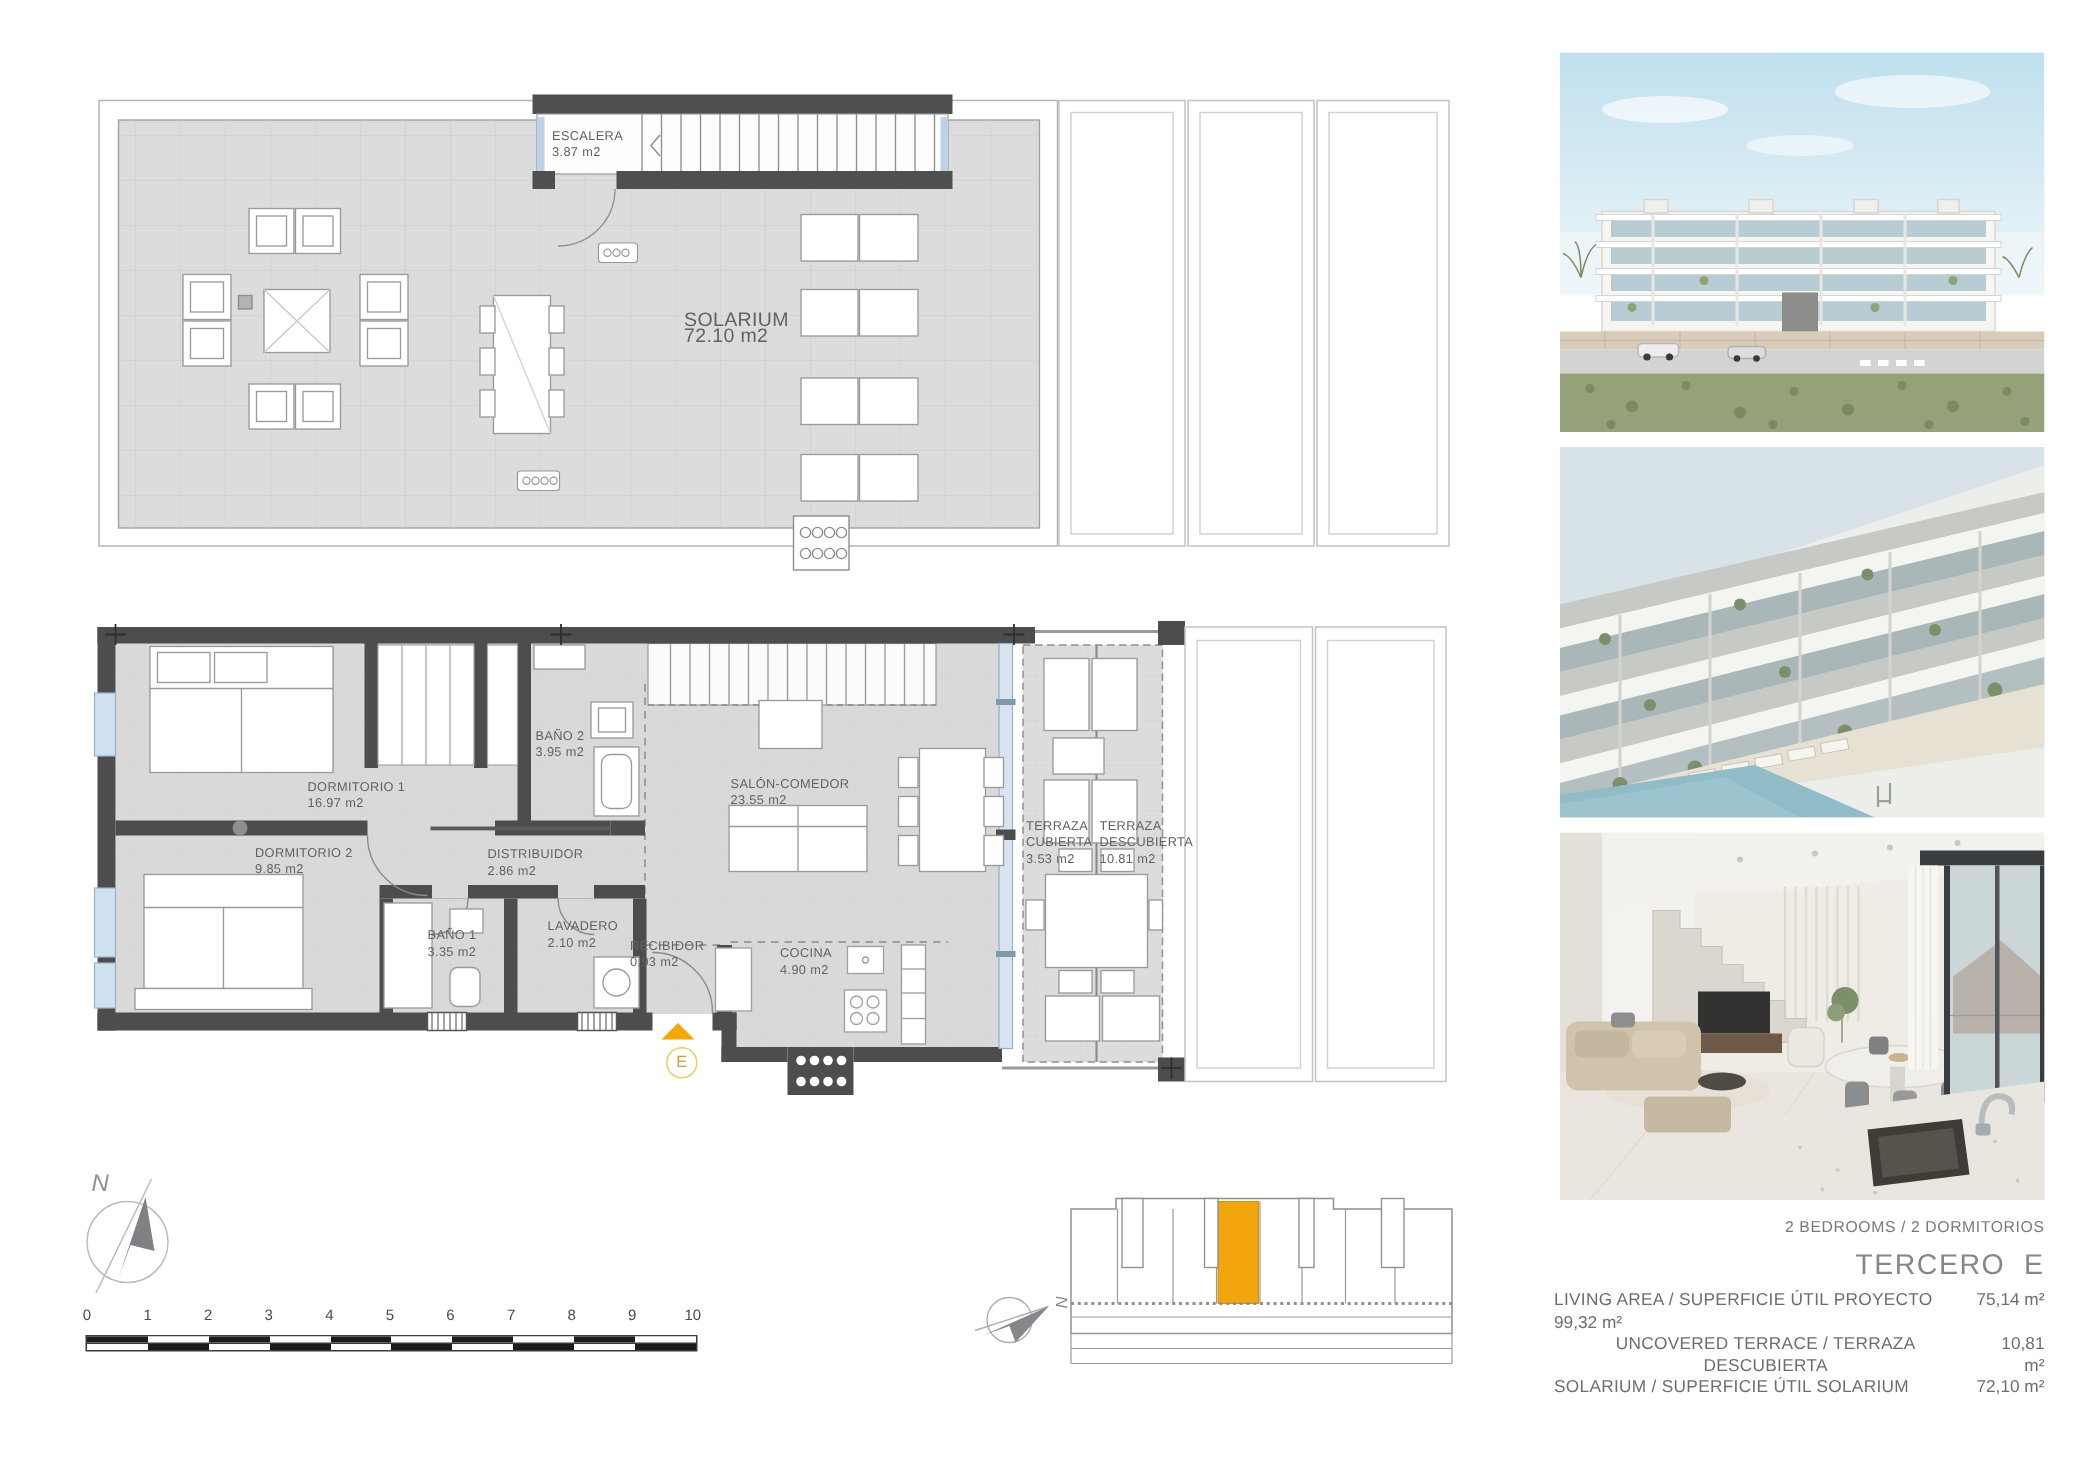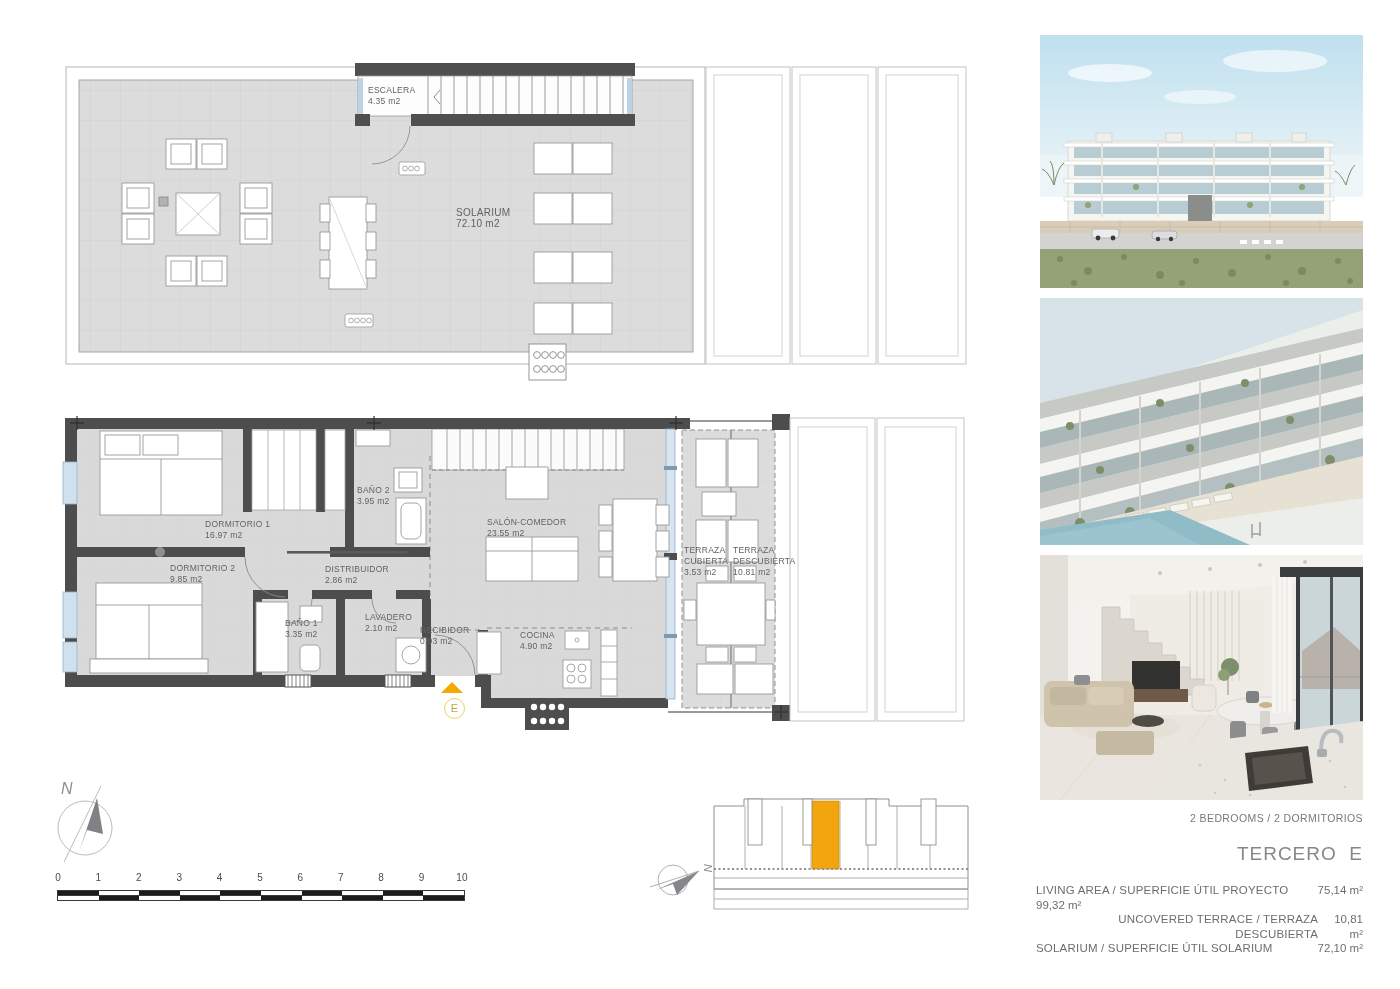--- a/index.html
+++ b/index.html
@@ -156,7 +156,7 @@
 
 <div class="rlabel" style="left:368px;top:85px">
   <div class="nm">ESCALERA</div>
-  <div class="a">4.35 m2</div>
+  <div class="a">3.87 m2</div>
 </div>
 <div class="rlabel" style="left:456px;top:207px;font-size:10px">
   <div class="nm">SOLARIUM</div>

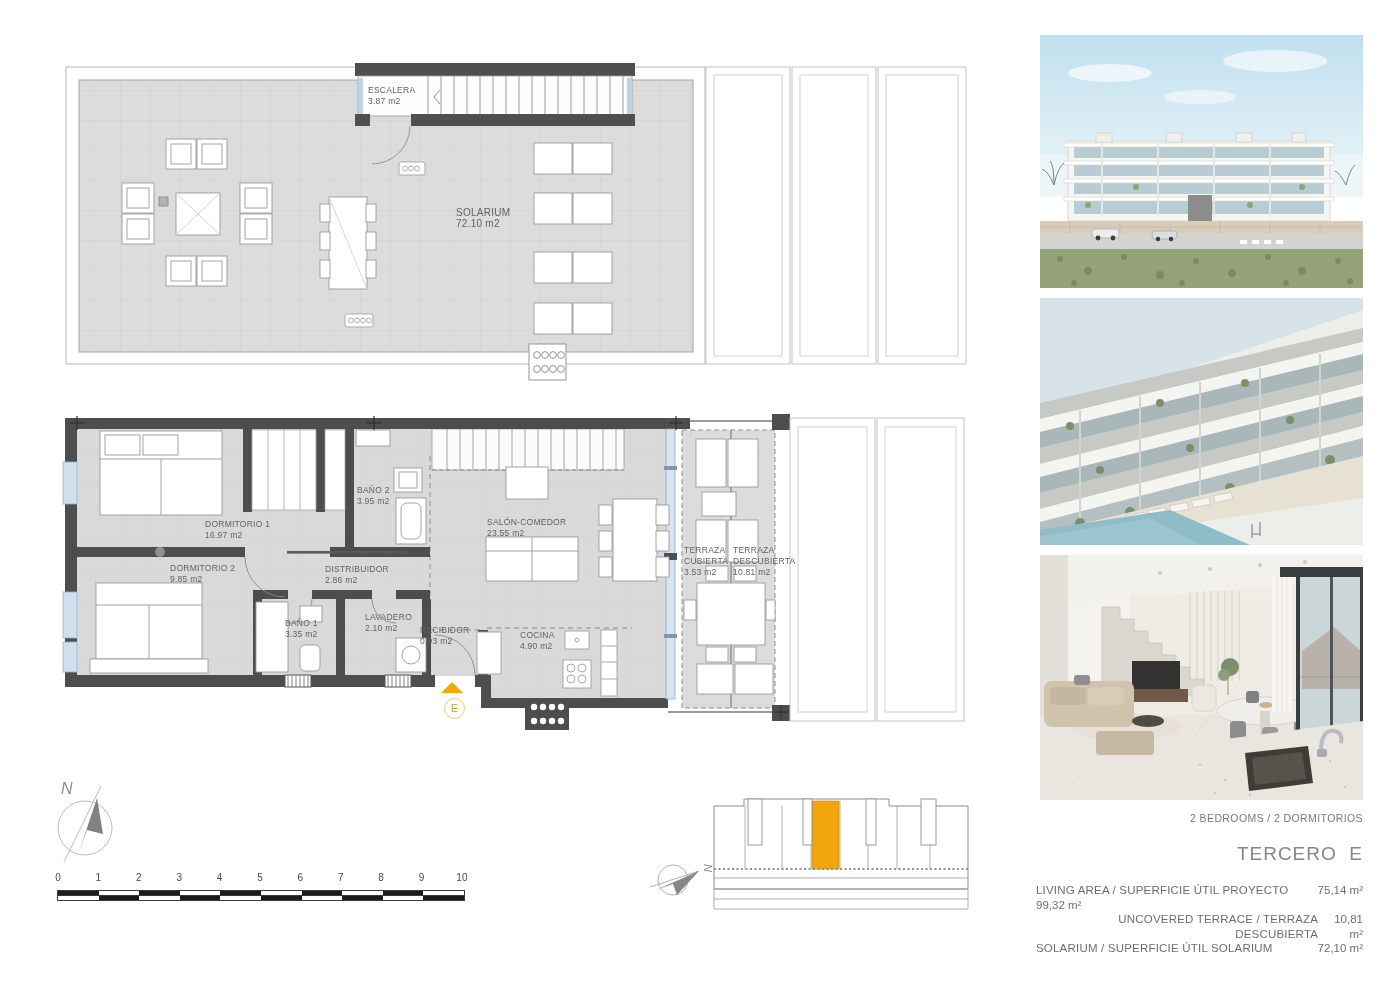--- a/index.html
+++ b/index.html
@@ -158,7 +158,7 @@
   <div class="nm">ESCALERA</div>
   <div class="a">3.87 m2</div>
 </div>
-<div class="rlabel" style="left:456px;top:207px;font-size:10px">
+<div class="rlabel" style="left:456px;top:207px;font-size:13px">
   <div class="nm">SOLARIUM</div>
   <div class="a">72.10 m2</div>
 </div>

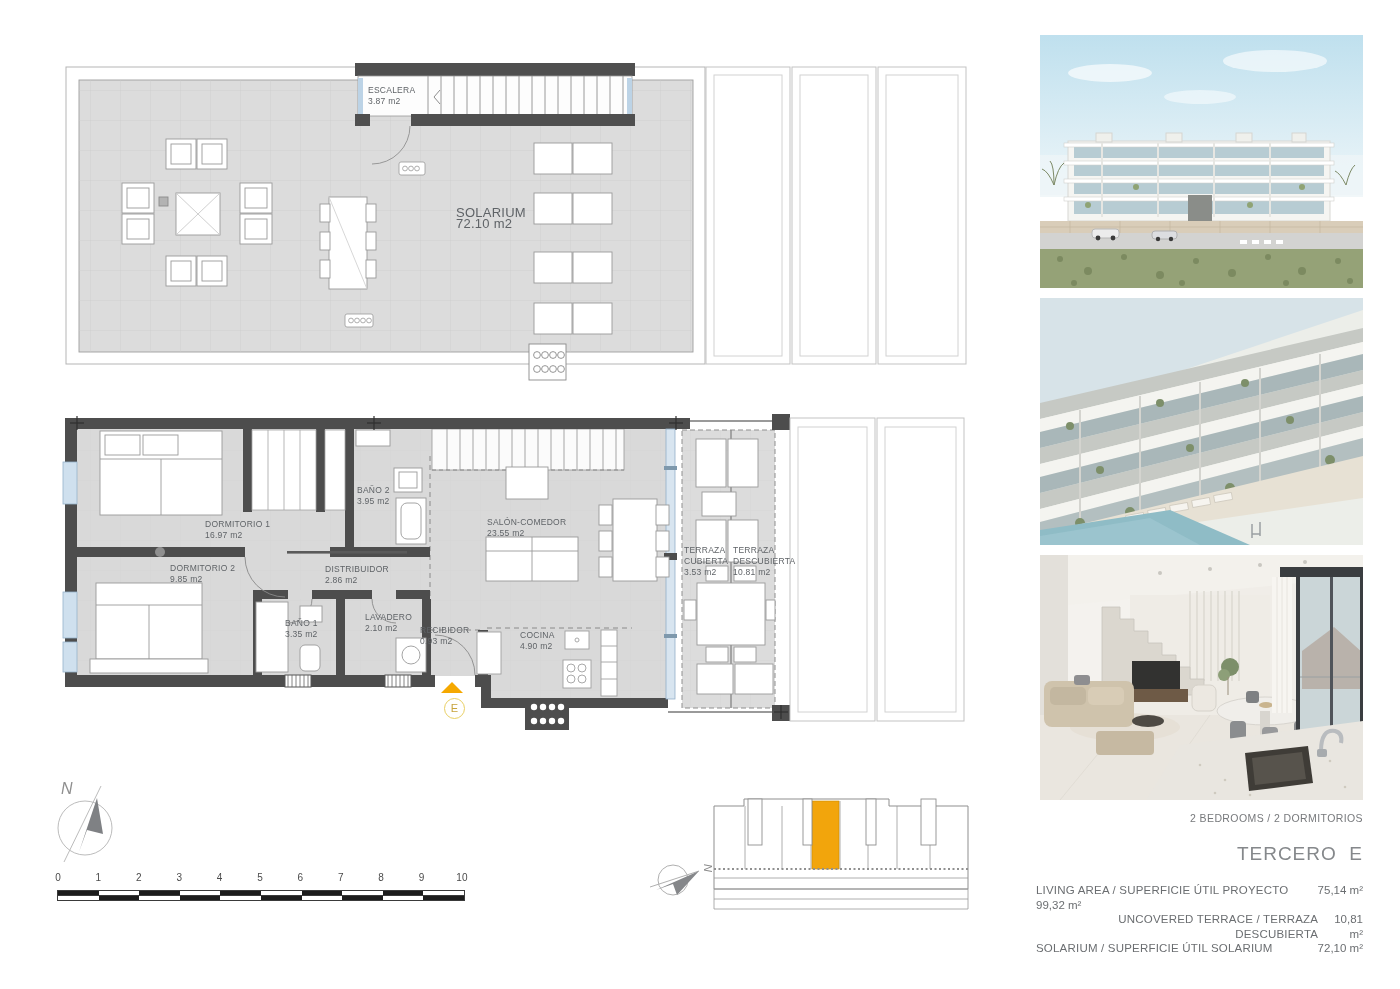--- a/index.html
+++ b/index.html
@@ -26,7 +26,7 @@
        border-top:1px solid #3a3a3a}
   
   .info{position:absolute;left:1036px;top:812px;width:327px;text-align:right}
-  .unit-type{font-size:10.5px;letter-spacing:.4px;color:#77797c;margin-bottom:19px}
+  .unit-type{font-size:10.5px;letter-spacing:.4px;color:#77797c;margin-bottom:9px}
   .sheet-title{font-size:19px;letter-spacing:1px;color:#85888b;white-space:pre;margin-bottom:18px}
   .spec-row{display:flex;justify-content:space-between;font-size:11.5px;line-height:14.6px;color:#6b6e71}
   .spec-row .lbl{text-align:right;letter-spacing:.2px}

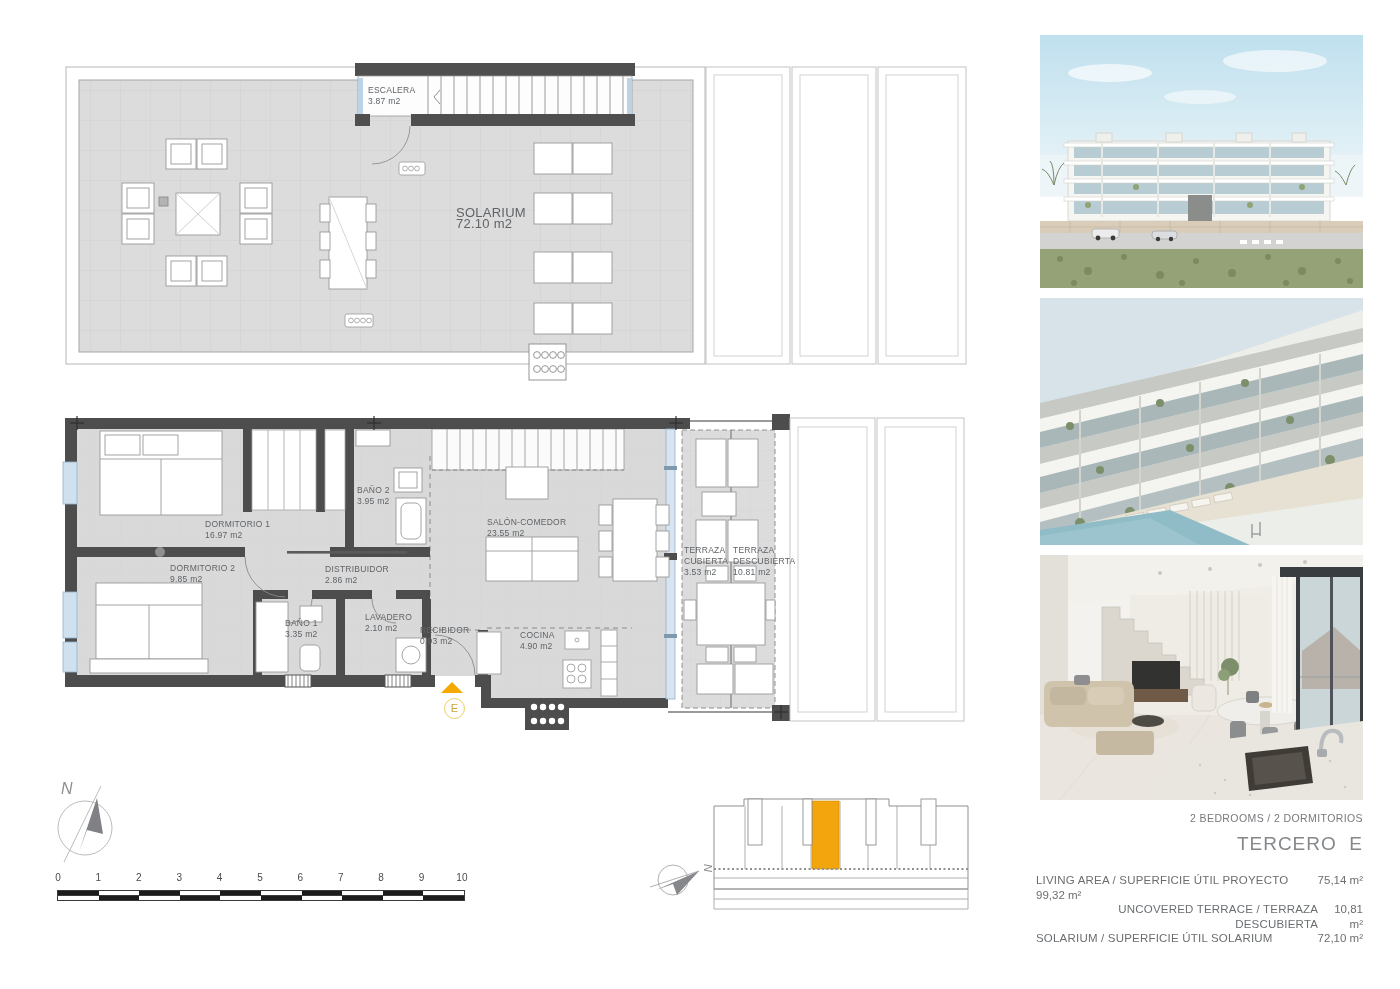--- a/index.html
+++ b/index.html
@@ -27,7 +27,7 @@
   
   .info{position:absolute;left:1036px;top:812px;width:327px;text-align:right}
   .unit-type{font-size:10.5px;letter-spacing:.4px;color:#77797c;margin-bottom:9px}
-  .sheet-title{font-size:19px;letter-spacing:1px;color:#85888b;white-space:pre;margin-bottom:18px}
+  .sheet-title{font-size:19px;letter-spacing:1px;color:#85888b;white-space:pre;margin-bottom:5px}
   .spec-row{display:flex;justify-content:space-between;font-size:11.5px;line-height:14.6px;color:#6b6e71}
   .spec-row .lbl{text-align:right;letter-spacing:.2px}
   .spec-row .val{}

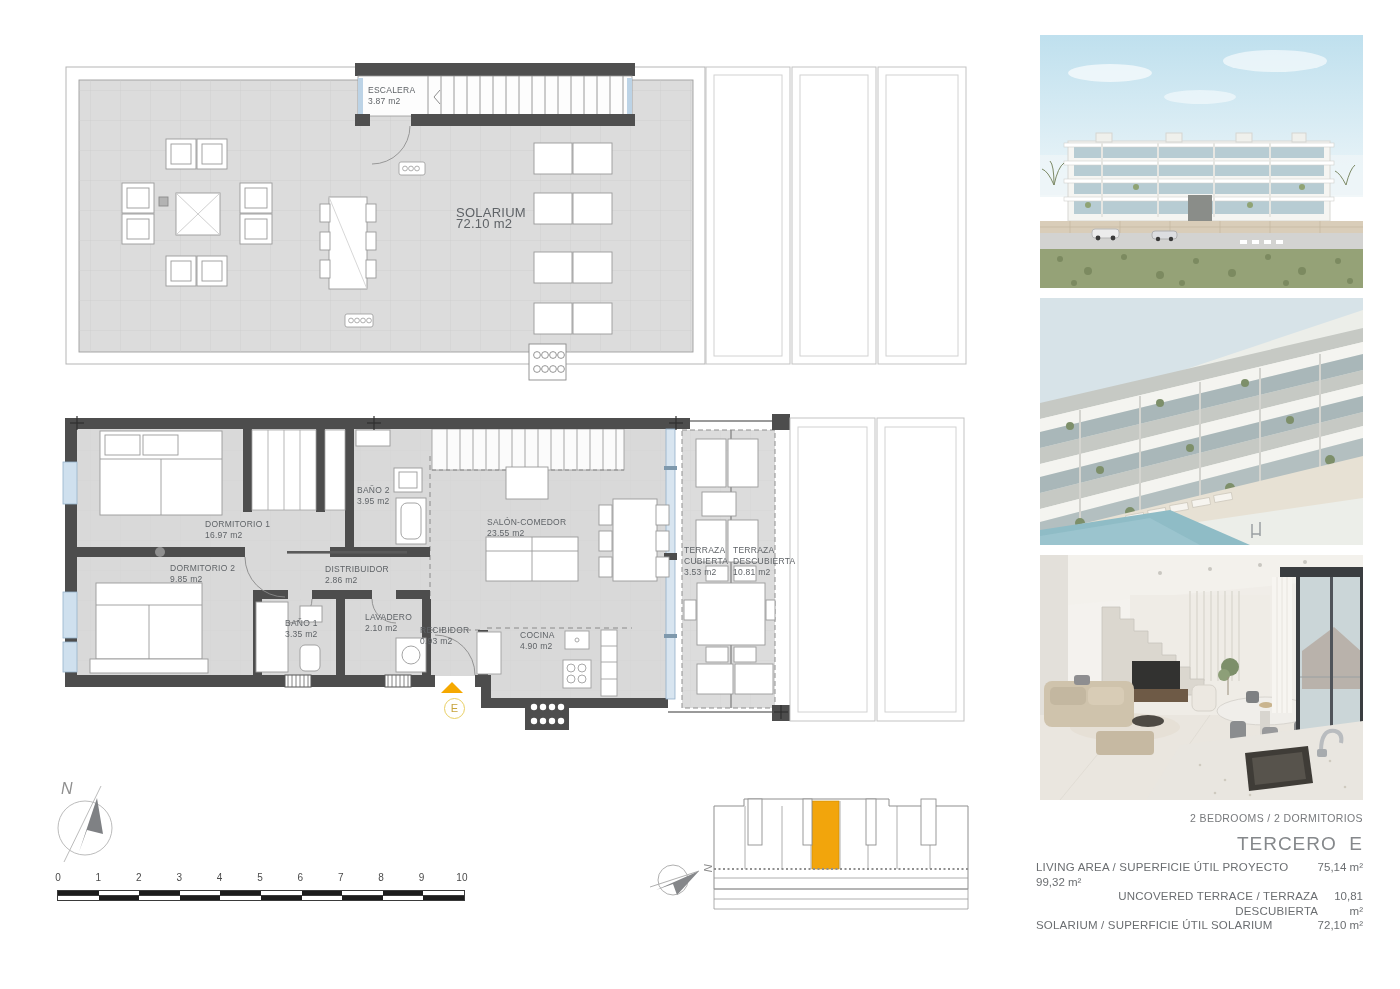--- a/index.html
+++ b/index.html
@@ -29,7 +29,7 @@
   .unit-type{font-size:10.5px;letter-spacing:.4px;color:#77797c;margin-bottom:9px}
   .sheet-title{font-size:19px;letter-spacing:1px;color:#85888b;white-space:pre;margin-bottom:5px}
   .spec-row{display:flex;justify-content:space-between;font-size:11.5px;line-height:14.6px;color:#6b6e71}
-  .spec-row .lbl{text-align:right;letter-spacing:.2px}
+  .spec-row .lbl{text-align:center;letter-spacing:.2px}
   .spec-row .val{}
 </style>
 </head>

